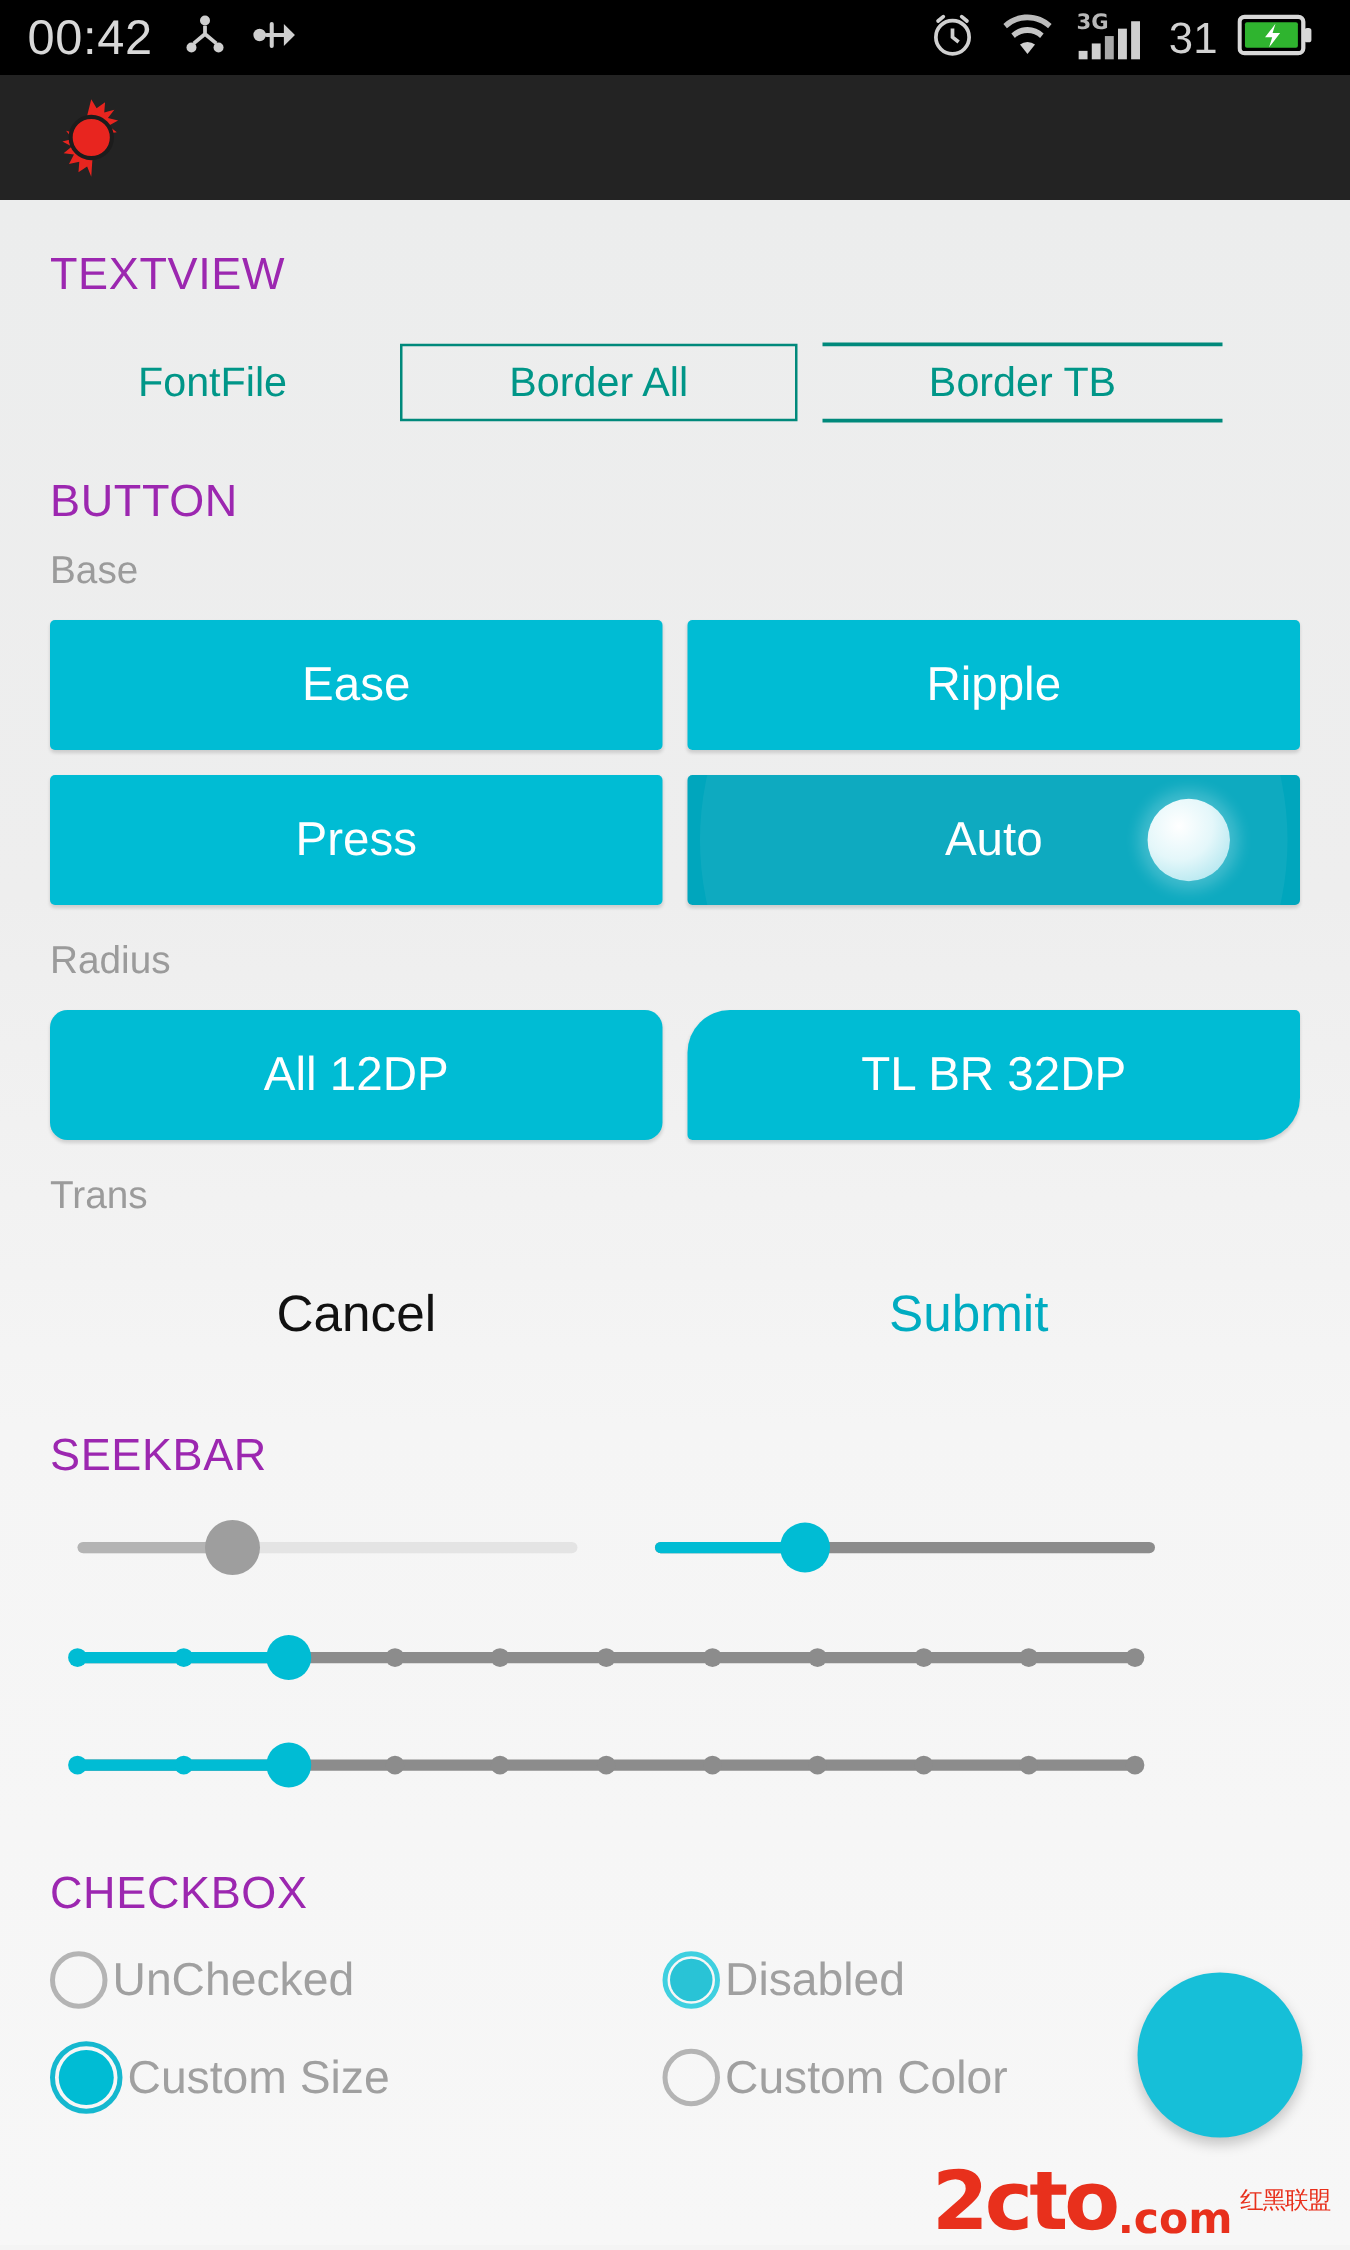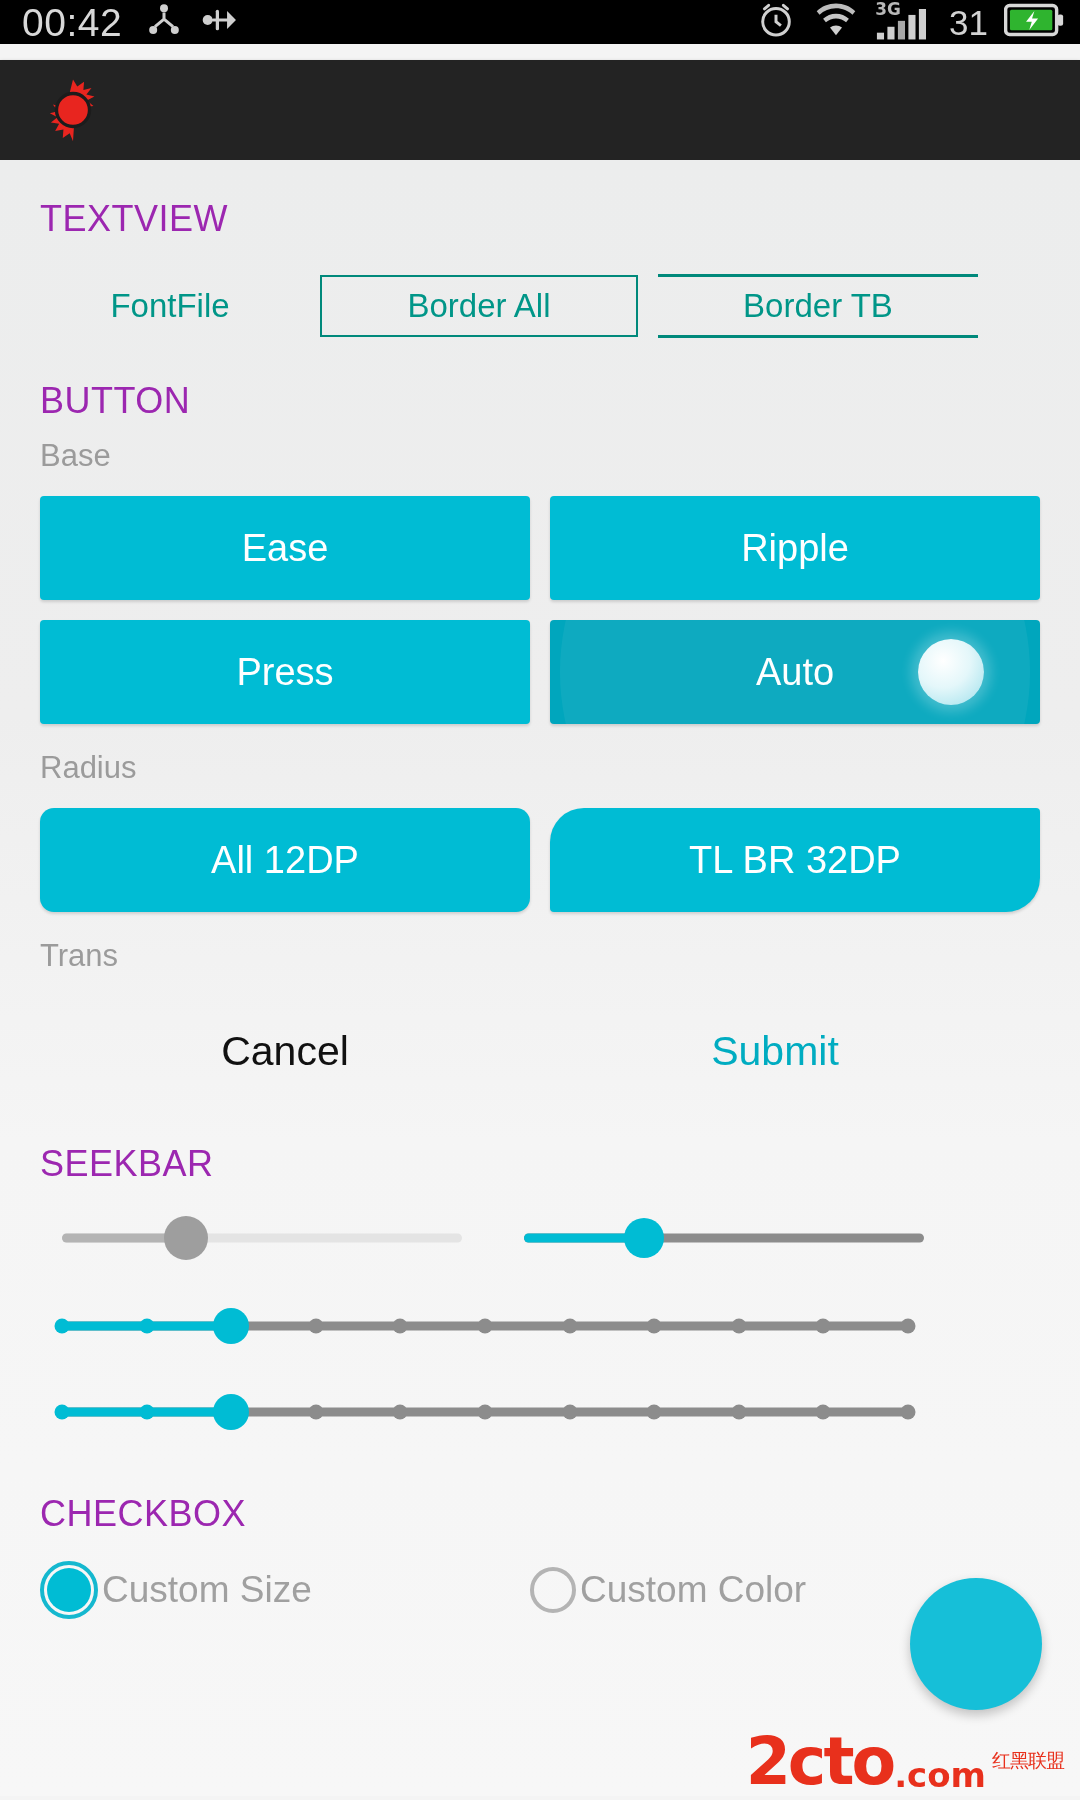--- a/index.html
+++ b/index.html
@@ -13,9 +13,9 @@
 
   
   .statusbar {
-    position: absolute; top: 0; left: 0; width: 1080px; height: 44px;
+    position: absolute; top: 0; left: 0; width: 1080px; height: 60px;
     background: #000; display: flex; align-items: center;
-    padding: 0 14px 0 22px;
+    padding: 0 28px 0 22px;
   }
   .sb-clock { color: #d8d8d8; font-size: 39px; letter-spacing: 0.5px; line-height: 1; }
   .sb-left-icons { display: flex; align-items: center; gap: 14px; margin-left: 22px; }

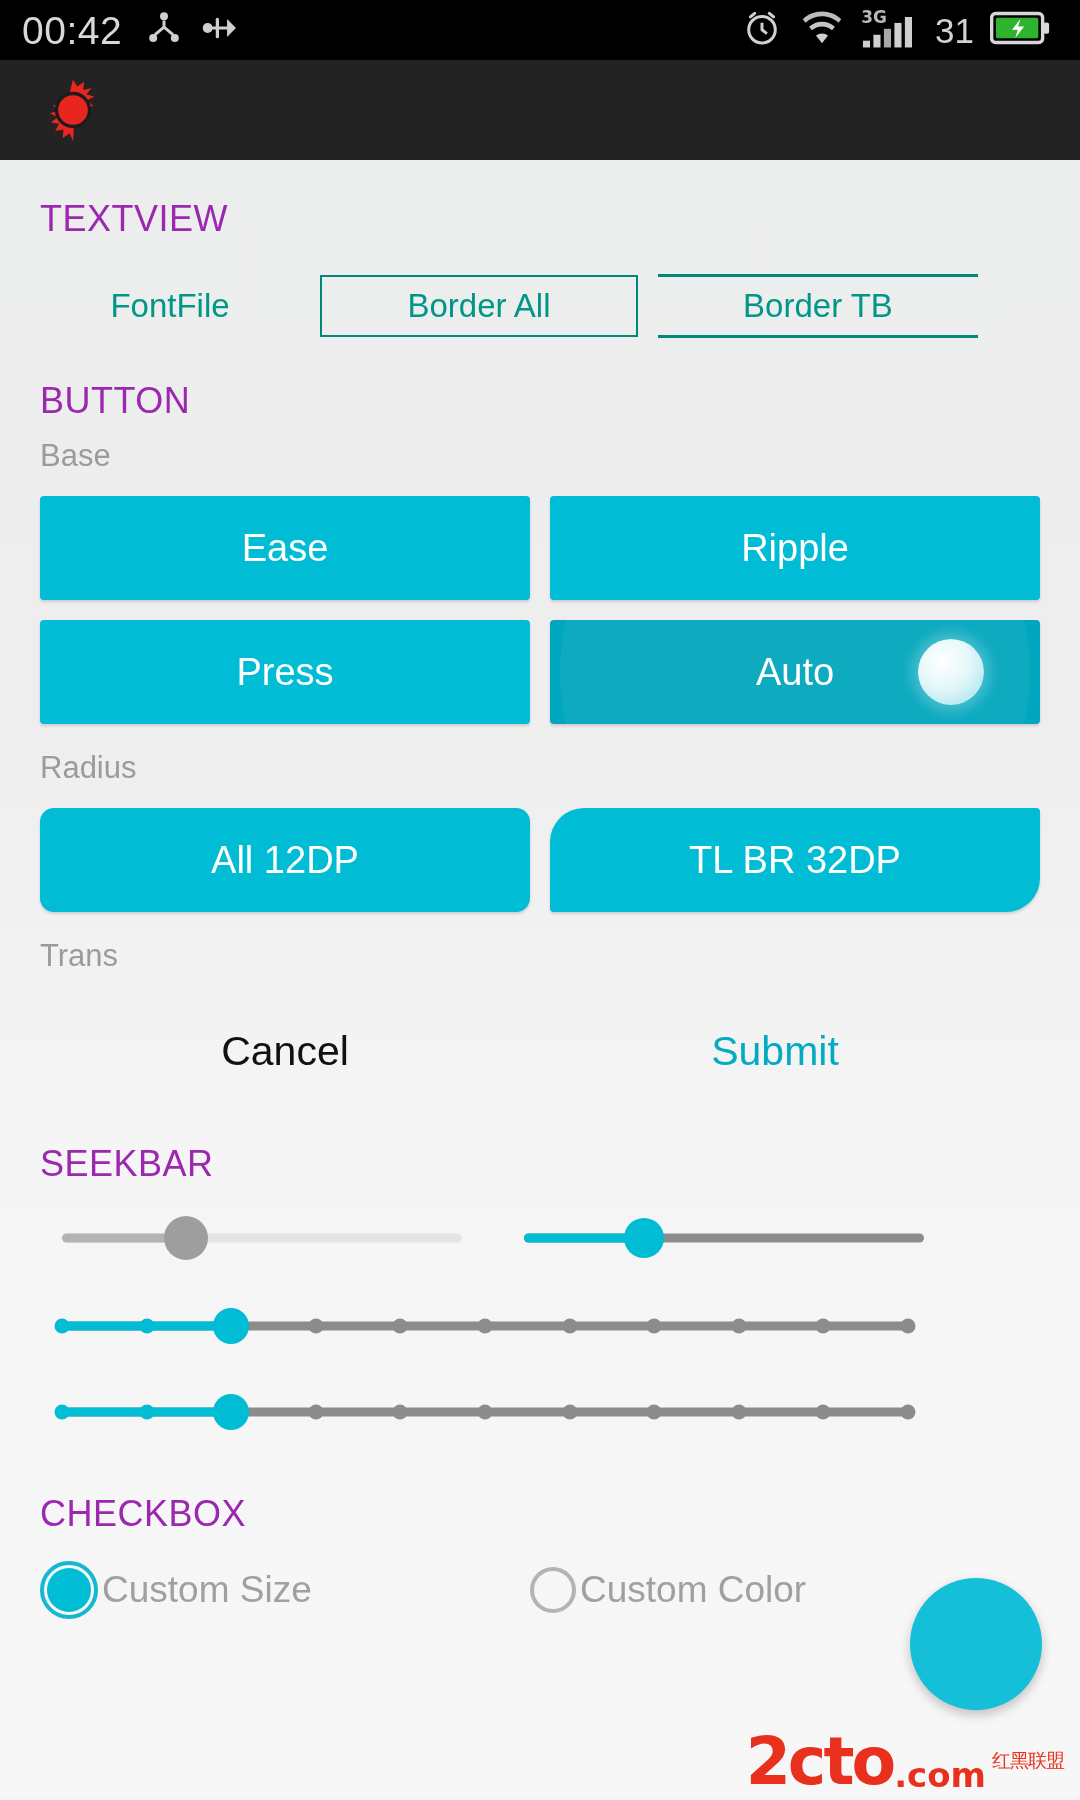--- a/index.html
+++ b/index.html
@@ -327,6 +327,20 @@
     <div class="cb-grid">
       <div class="cb-row">
         <div class="cb-item">
+          <span class="cbx">
+              <span class="dot"></span>
+            </span>
+          <span class="cb-label">UnChecked</span>
+        </div>
+        <div class="cb-item">
+          <span class="cbx on">
+              <span class="dot"></span>
+            </span>
+          <span class="cb-label">Disabled</span>
+        </div>
+      </div>
+      <div class="cb-row">
+        <div class="cb-item">
           <span class="cbx on big">
               <span class="dot"></span>
             </span>

